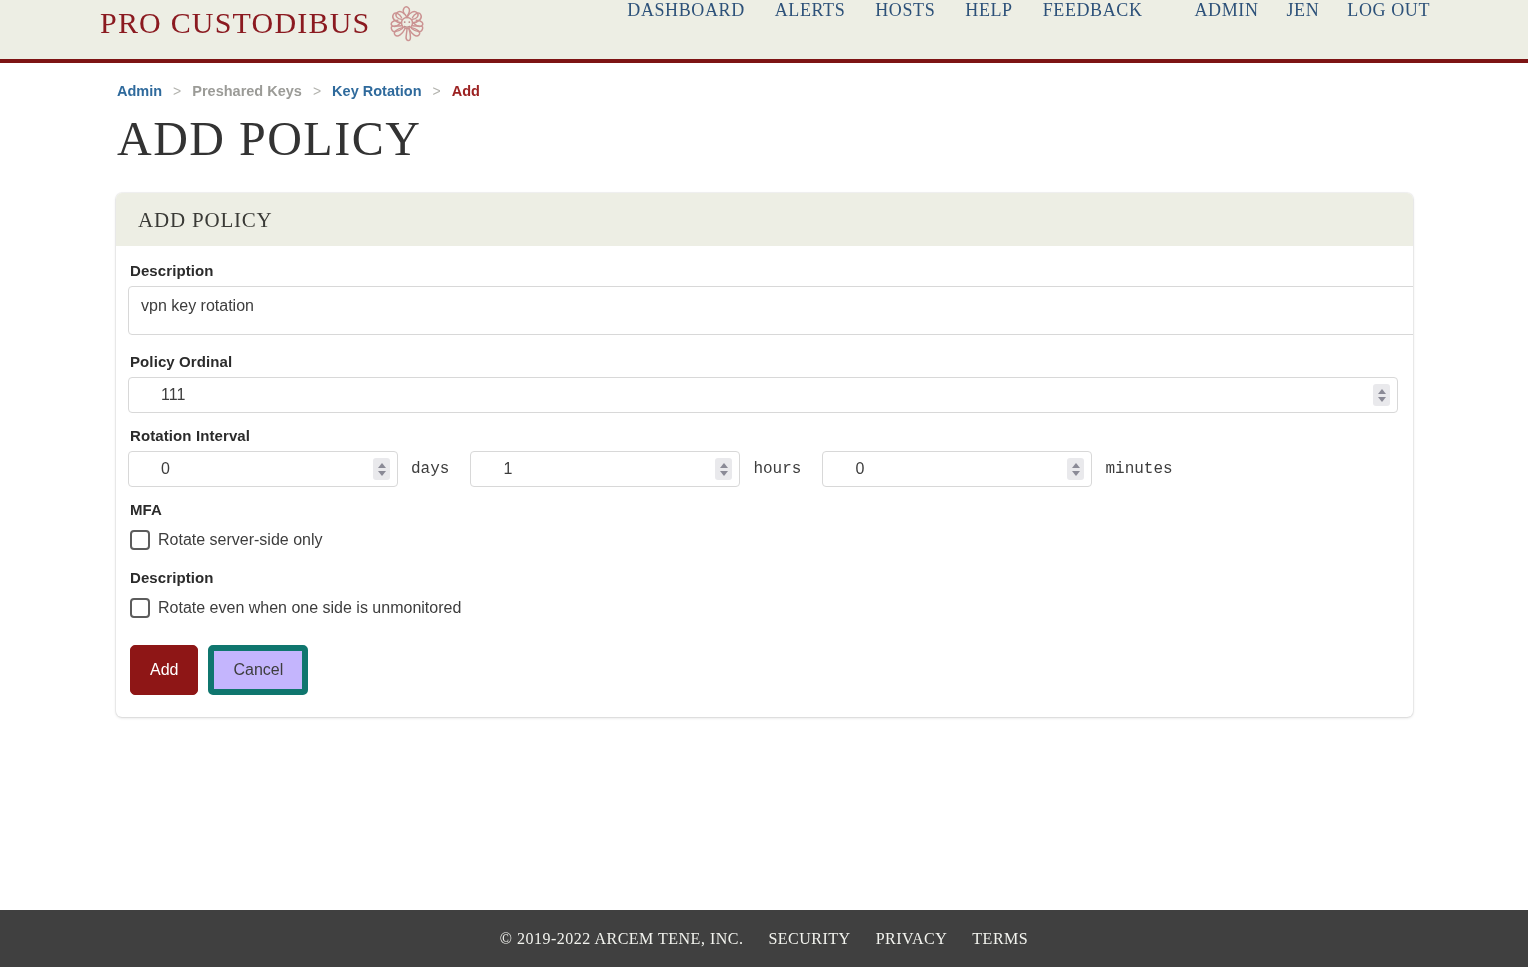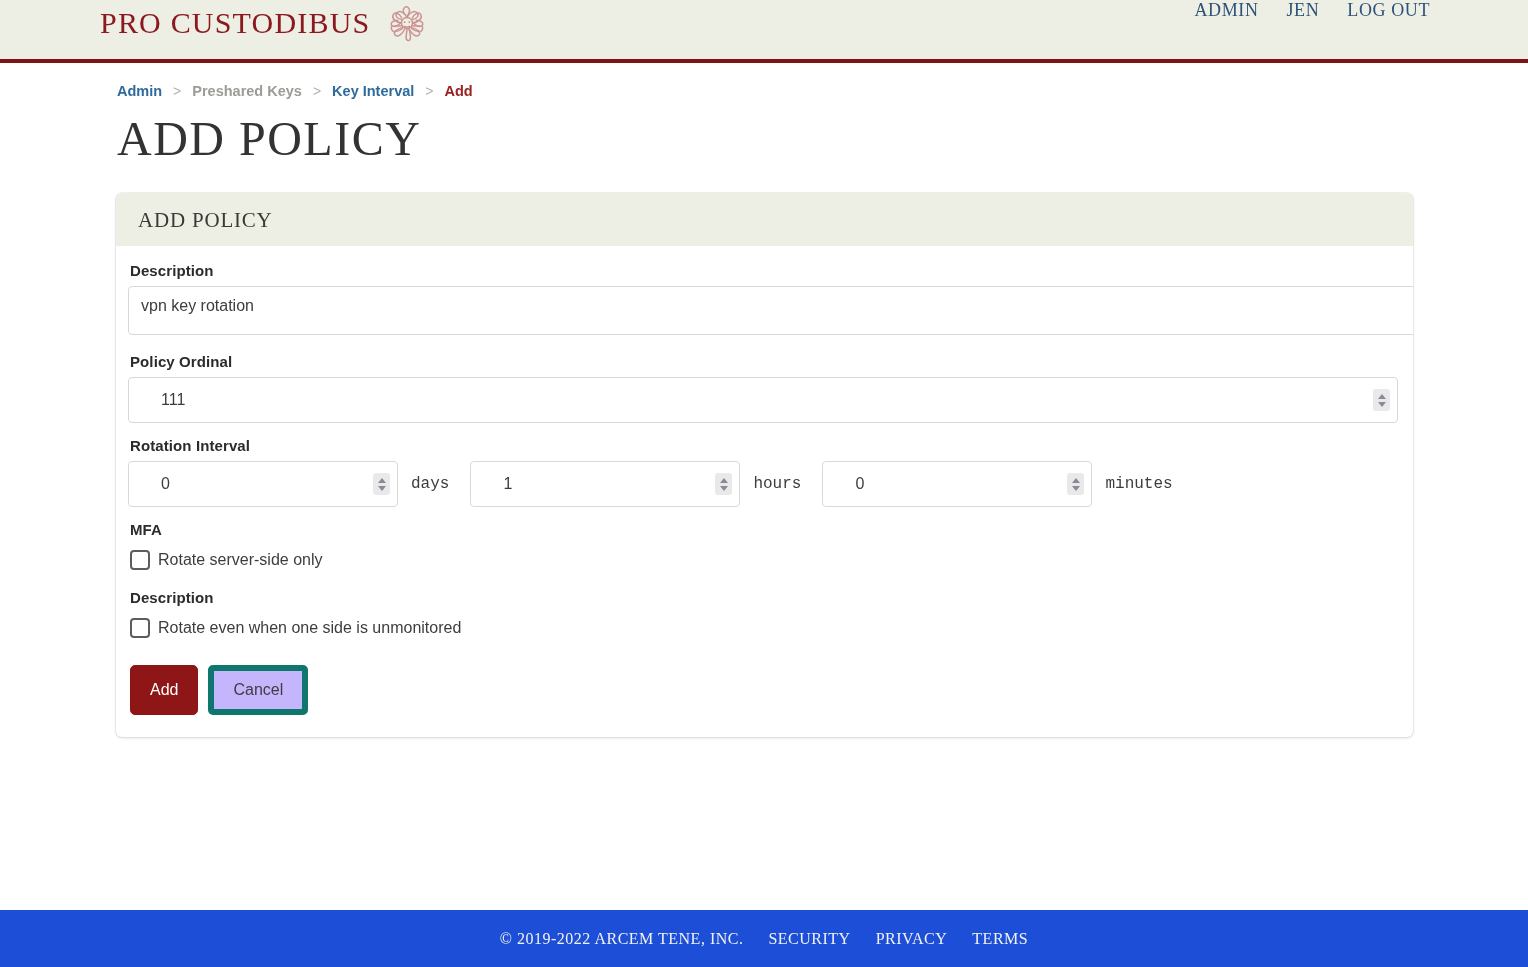--- a/index.html
+++ b/index.html
@@ -275,6 +275,13 @@
   </a>
 
   <nav class="nav">
+    <div class="nav-group primary">
+      <a class="nav-link" href="#">DASHBOARD</a>
+      <a class="nav-link" href="#">ALERTS</a>
+      <a class="nav-link" href="#">HOSTS</a>
+      <a class="nav-link" href="#">HELP</a>
+      <a class="nav-link" href="#">FEEDBACK</a>
+    </div>
     <div class="nav-group secondary">
       <a class="nav-link" href="#">ADMIN</a>
       <a class="nav-link" href="#">JEN</a>

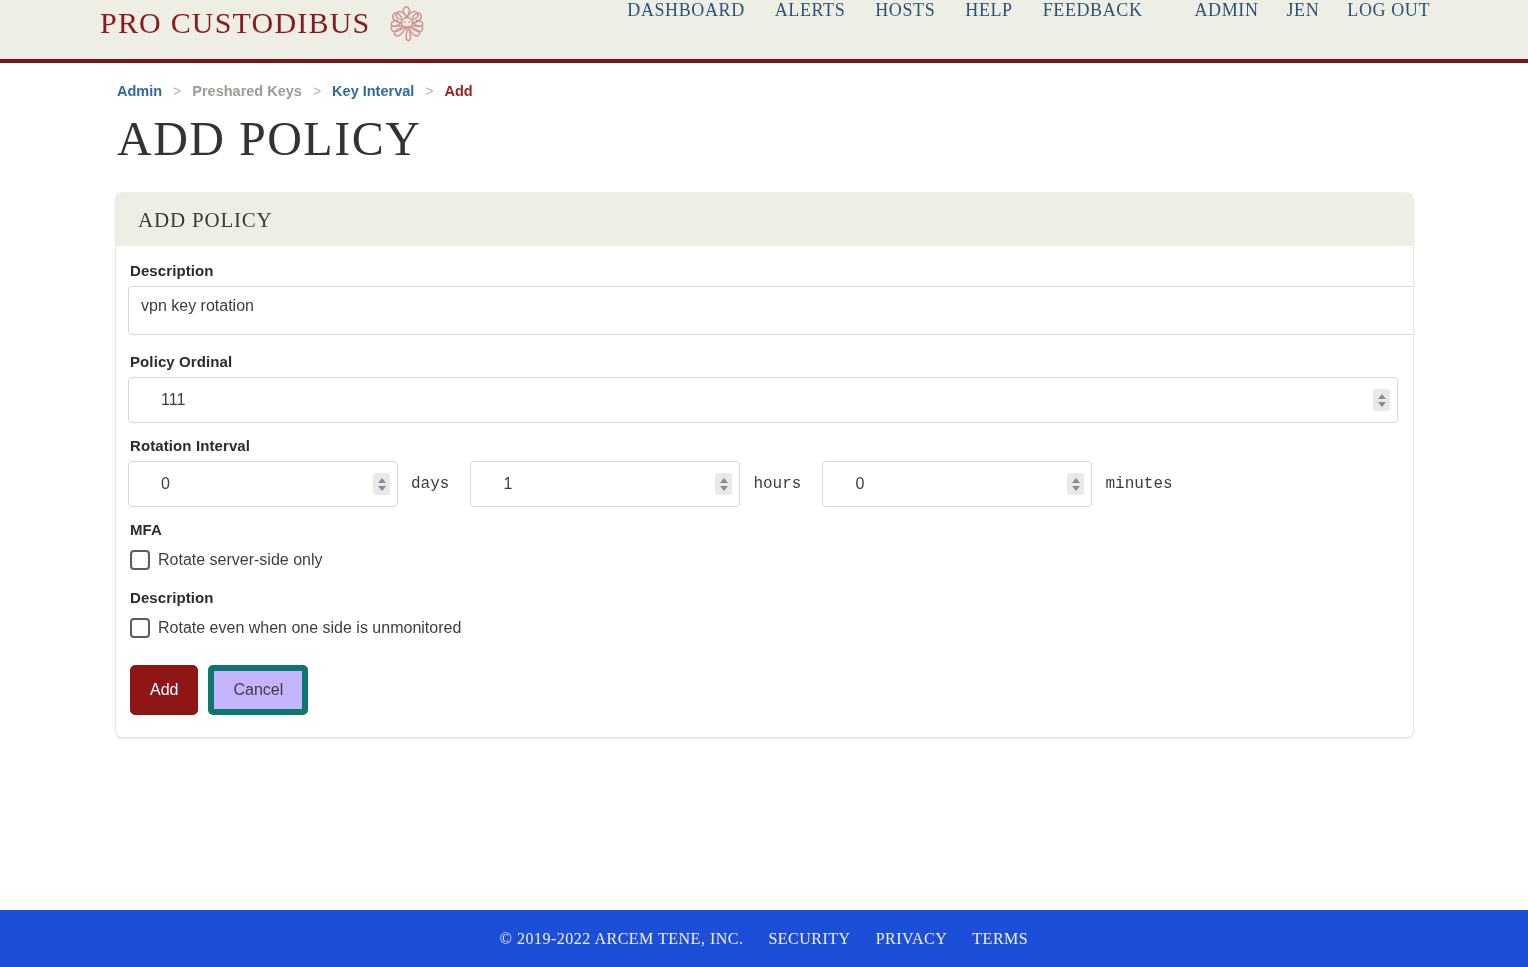--- a/index.html
+++ b/index.html
@@ -295,7 +295,7 @@
   <span class="crumb-sep">&gt;</span>
   <span class="crumb muted">Preshared Keys</span>
   <span class="crumb-sep">&gt;</span>
-  <a class="crumb link" href="#">Key Interval</a>
+  <a class="crumb link" href="#">Key Rotation</a>
   <span class="crumb-sep">&gt;</span>
   <span class="crumb current">Add</span>
 </div>

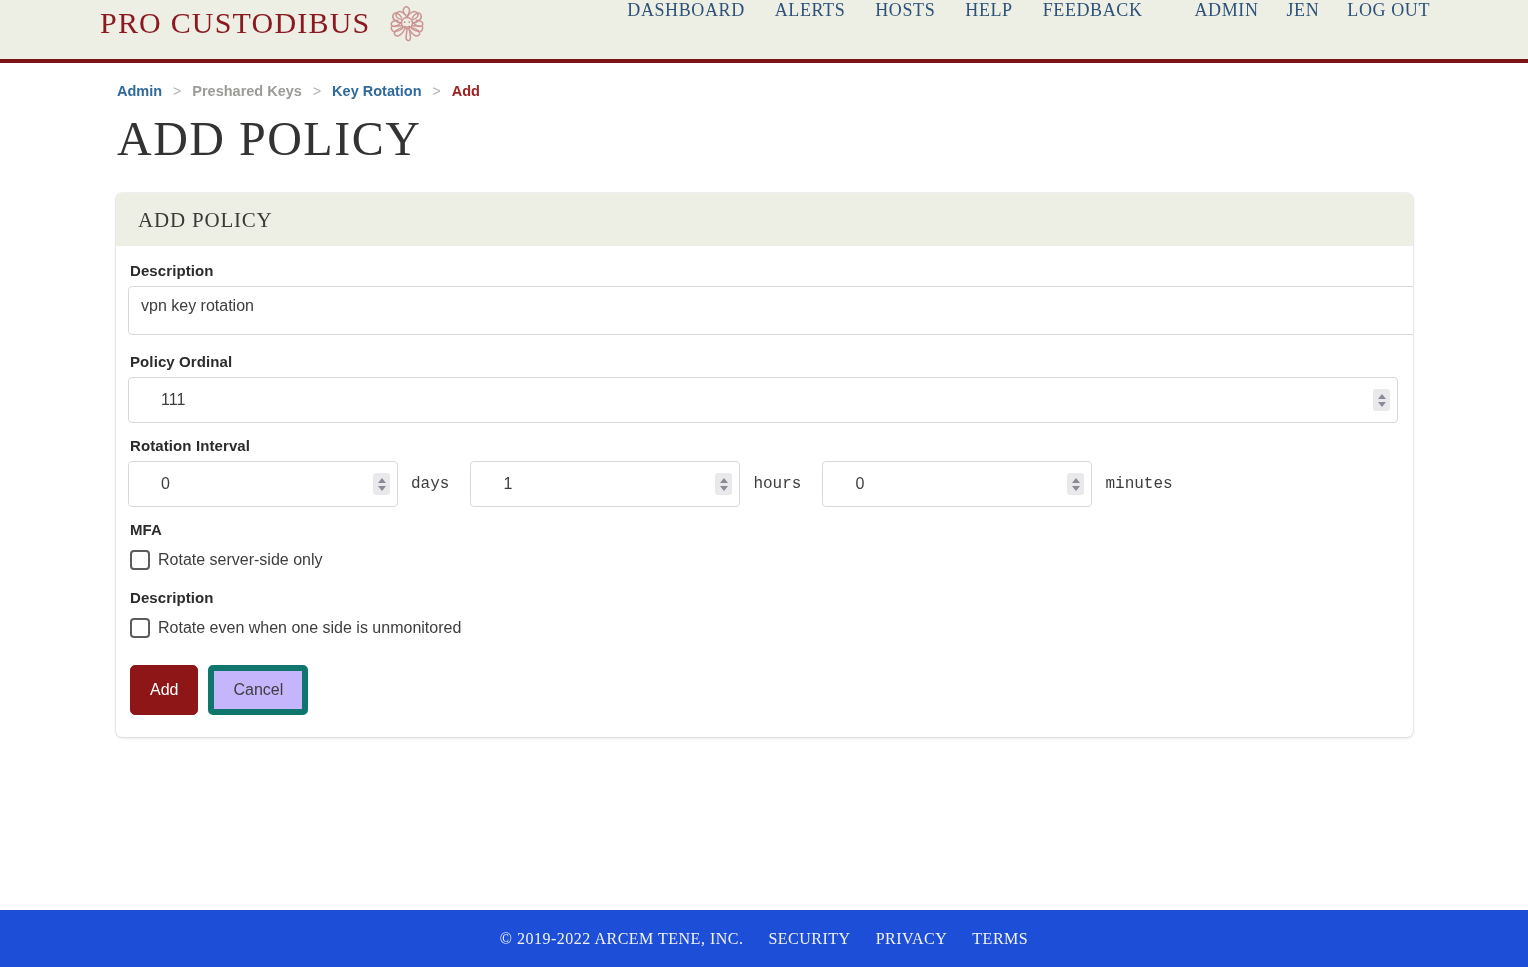--- a/index.html
+++ b/index.html
@@ -136,7 +136,7 @@
   .num-wrap input.ctl {
     width: 100%;
     padding-right: 38px;
-    height: 46px;
+    height: 36px;
     padding-top: 7px;
     padding-bottom: 7px;
     padding-left: 32px;

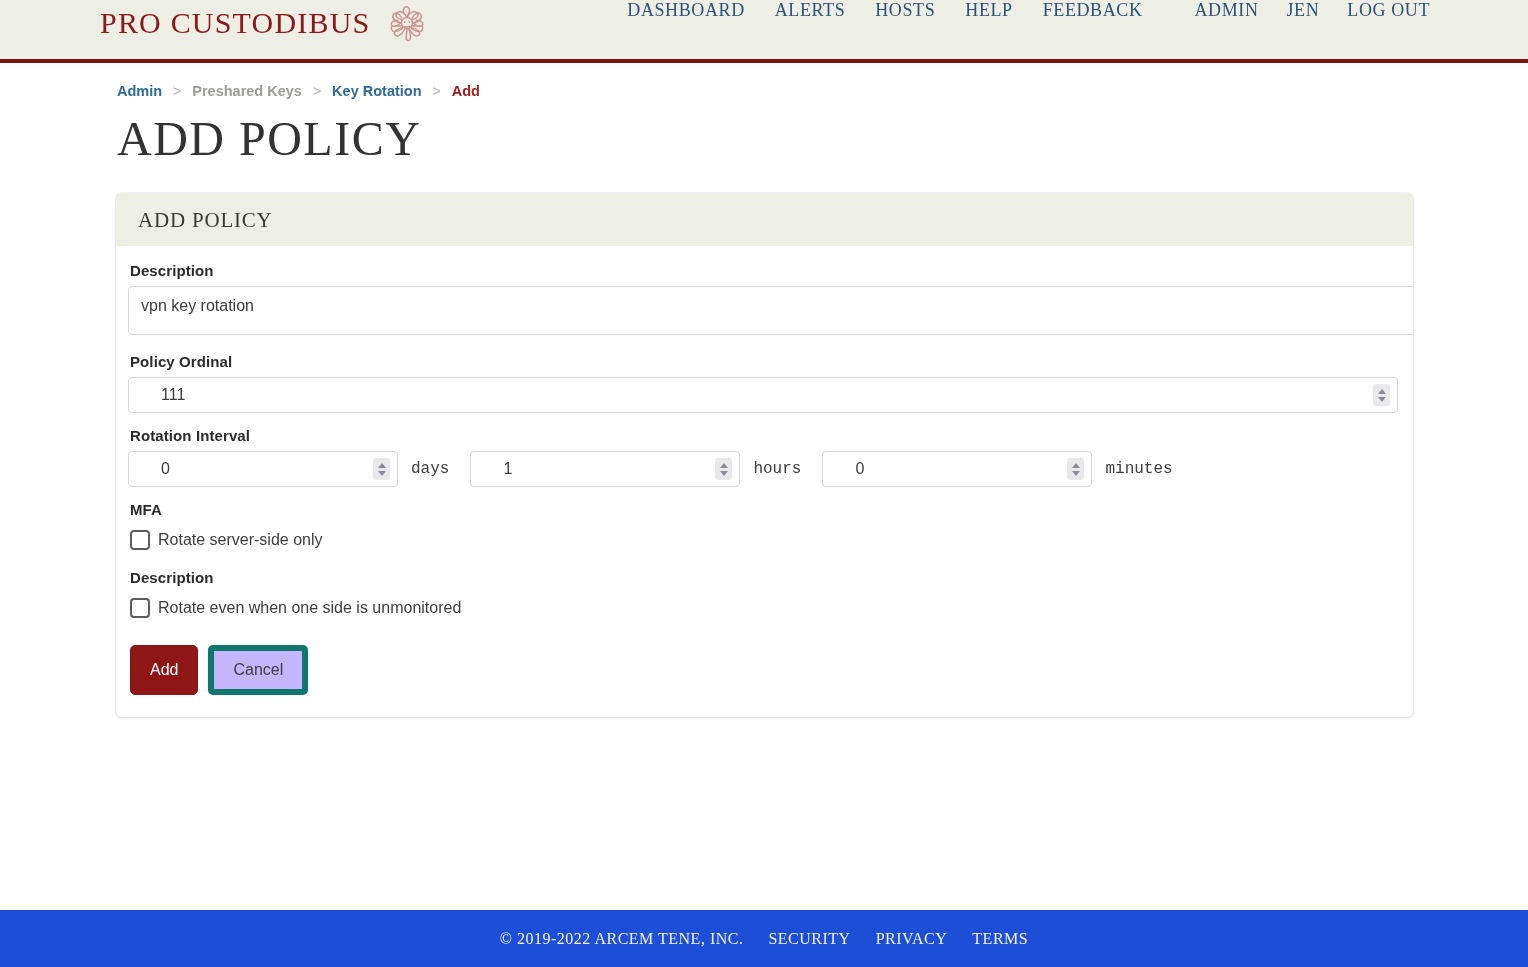--- a/index.html
+++ b/index.html
@@ -226,7 +226,7 @@
     left: 0; bottom: 0;
     width: 1528px;
     height: 57px;
-    background: #1d4ed8;
+    background: #404040;
     display: flex;
     align-items: center;
     justify-content: center;

